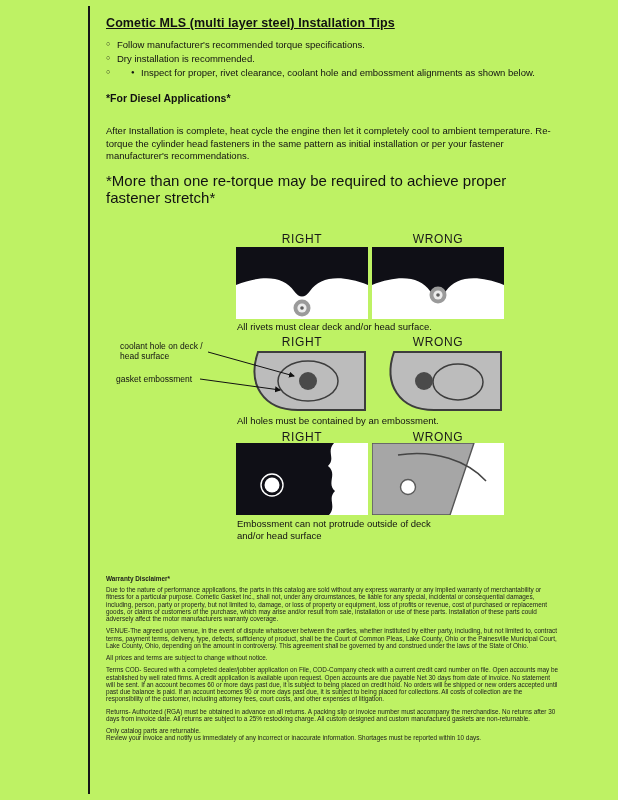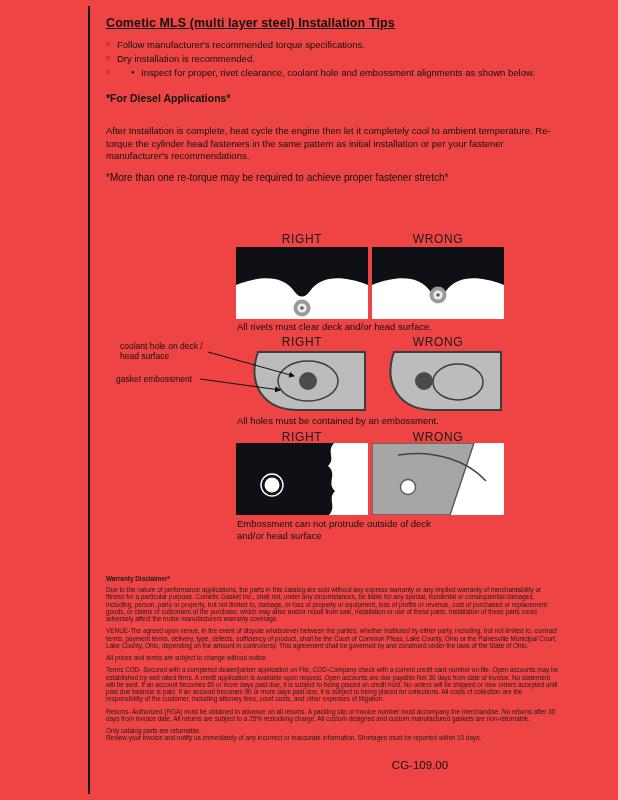--- a/index.html
+++ b/index.html
@@ -5,7 +5,7 @@
   * { margin:0; padding:0; box-sizing:border-box; }
   html,body { background:#ffffff; }
   body { font-family:"Liberation Sans", sans-serif; color:#111; }
-  .page { position:relative; width:618px; height:800px; background:#ef4444; margin:0 auto; overflow:hidden; }
+  .page { position:relative; width:618px; height:800px; background:#bef264; margin:0 auto; overflow:hidden; }
   .left-rule { position:absolute; left:88px; top:6px; width:2px; height:788px; background:#161616; }
 
   .intro { position:absolute; left:106px; top:16px; width:452px; }

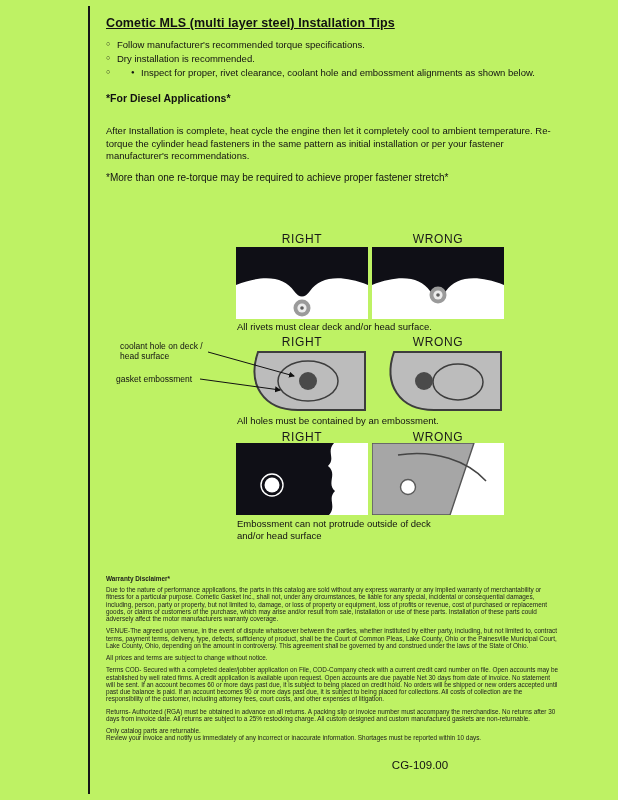--- a/index.html
+++ b/index.html
@@ -20,7 +20,7 @@
 
   .diesel-heading { font-weight:bold; font-size:10.5px; margin:14px 0 21px; }
   .para { font-size:9.5px; line-height:1.34; margin-bottom:9px; width:452px; }
-  .note { font-size:10px; margin-top:3px; }
+  .note { font-size:15px; margin-top:3px; }
 
   .diagrams { position:absolute; left:0; top:228px; width:618px; height:332px; }
   .dlabel { position:absolute; width:132px; text-align:center; font-size:12px; letter-spacing:0.6px; color:#1a1a1a; }

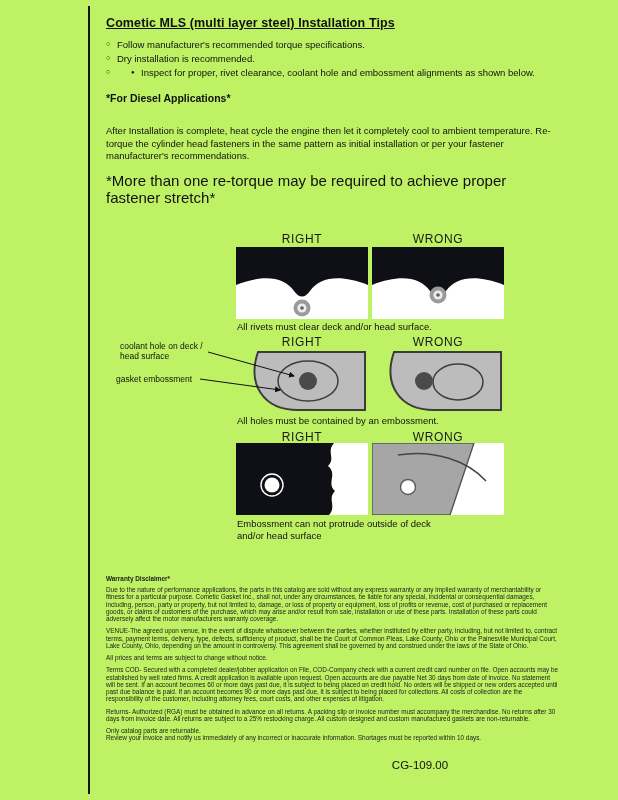--- a/index.html
+++ b/index.html
@@ -157,7 +157,6 @@
     <p>Review your invoice and notify us immediately of any incorrect or inaccurate information.  Shortages must be reported within 10 days.</p>
   </div>
 
-  <div class="footer-code">CG-109.00</div>
 </div>
 
 </body></html>

